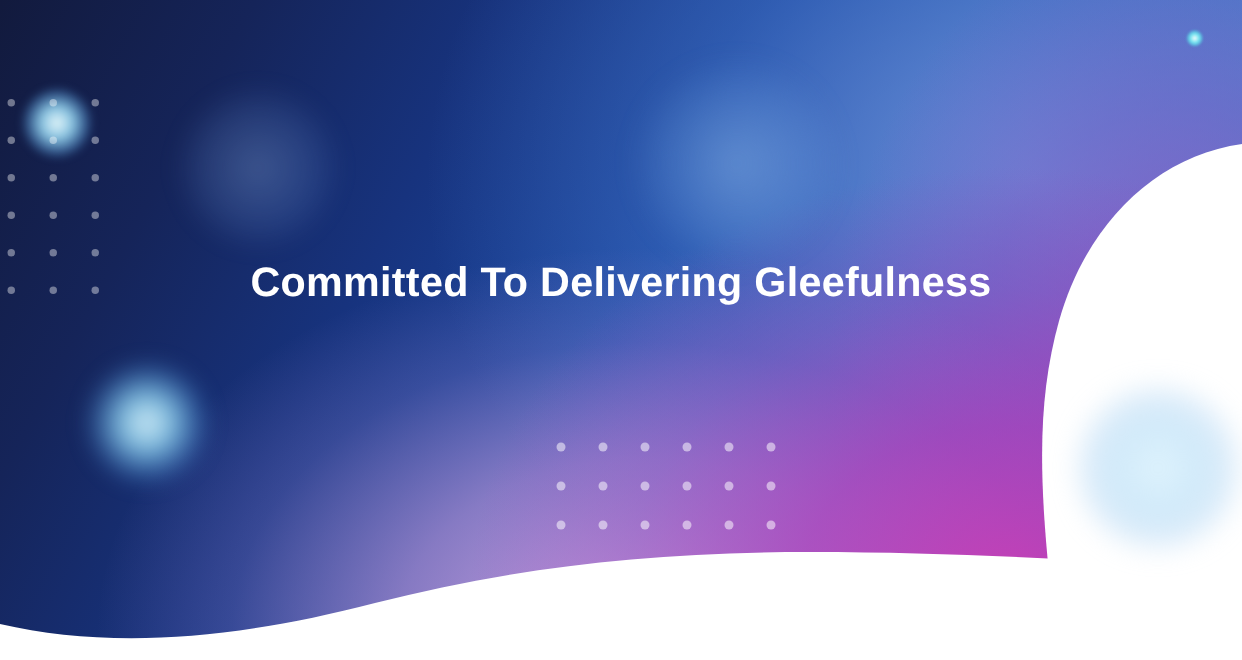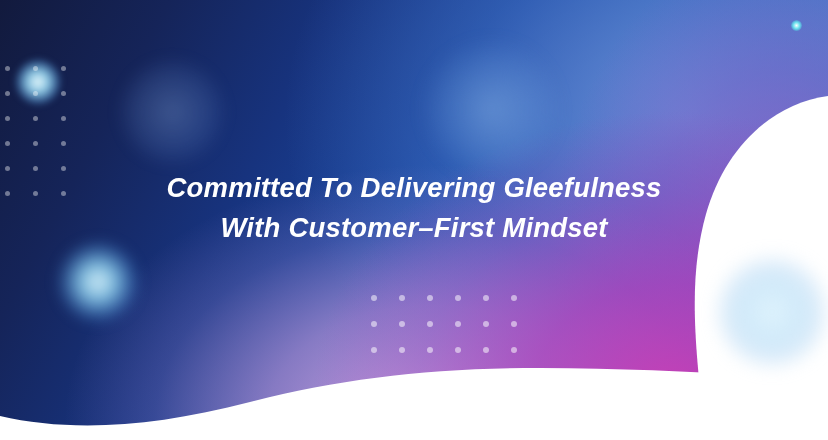--- a/index.html
+++ b/index.html
@@ -151,7 +151,7 @@
     letter-spacing: 0.2px;
     z-index: 40;
   }
-  .headline .line { display: block; white-space: nowrap; font-style: italic; }
+  .headline .line { display: block; white-space: nowrap; }
 
   
   .wave-svg {

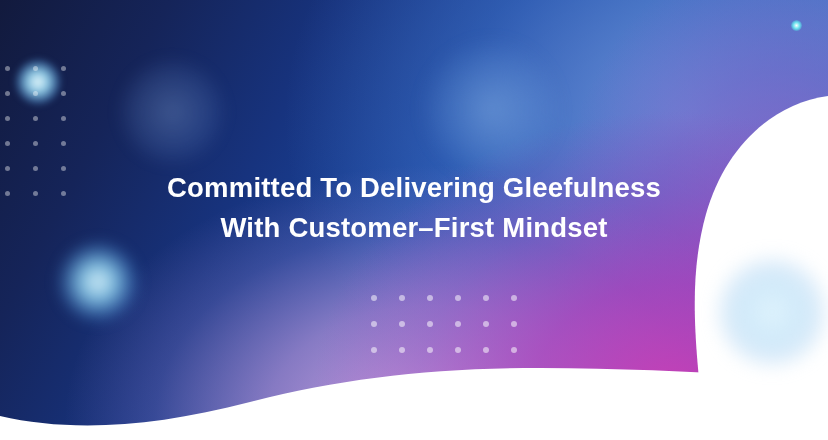--- a/index.html
+++ b/index.html
@@ -236,7 +236,6 @@
 
   <div class="headline">
     <span class="line">Committed To Delivering Gleefulness</span>
-    <span class="line">With Customer–First Mindset</span>
   </div>
 
   <svg class="wave-svg" viewBox="0 0 828 440" preserveAspectRatio="none">

